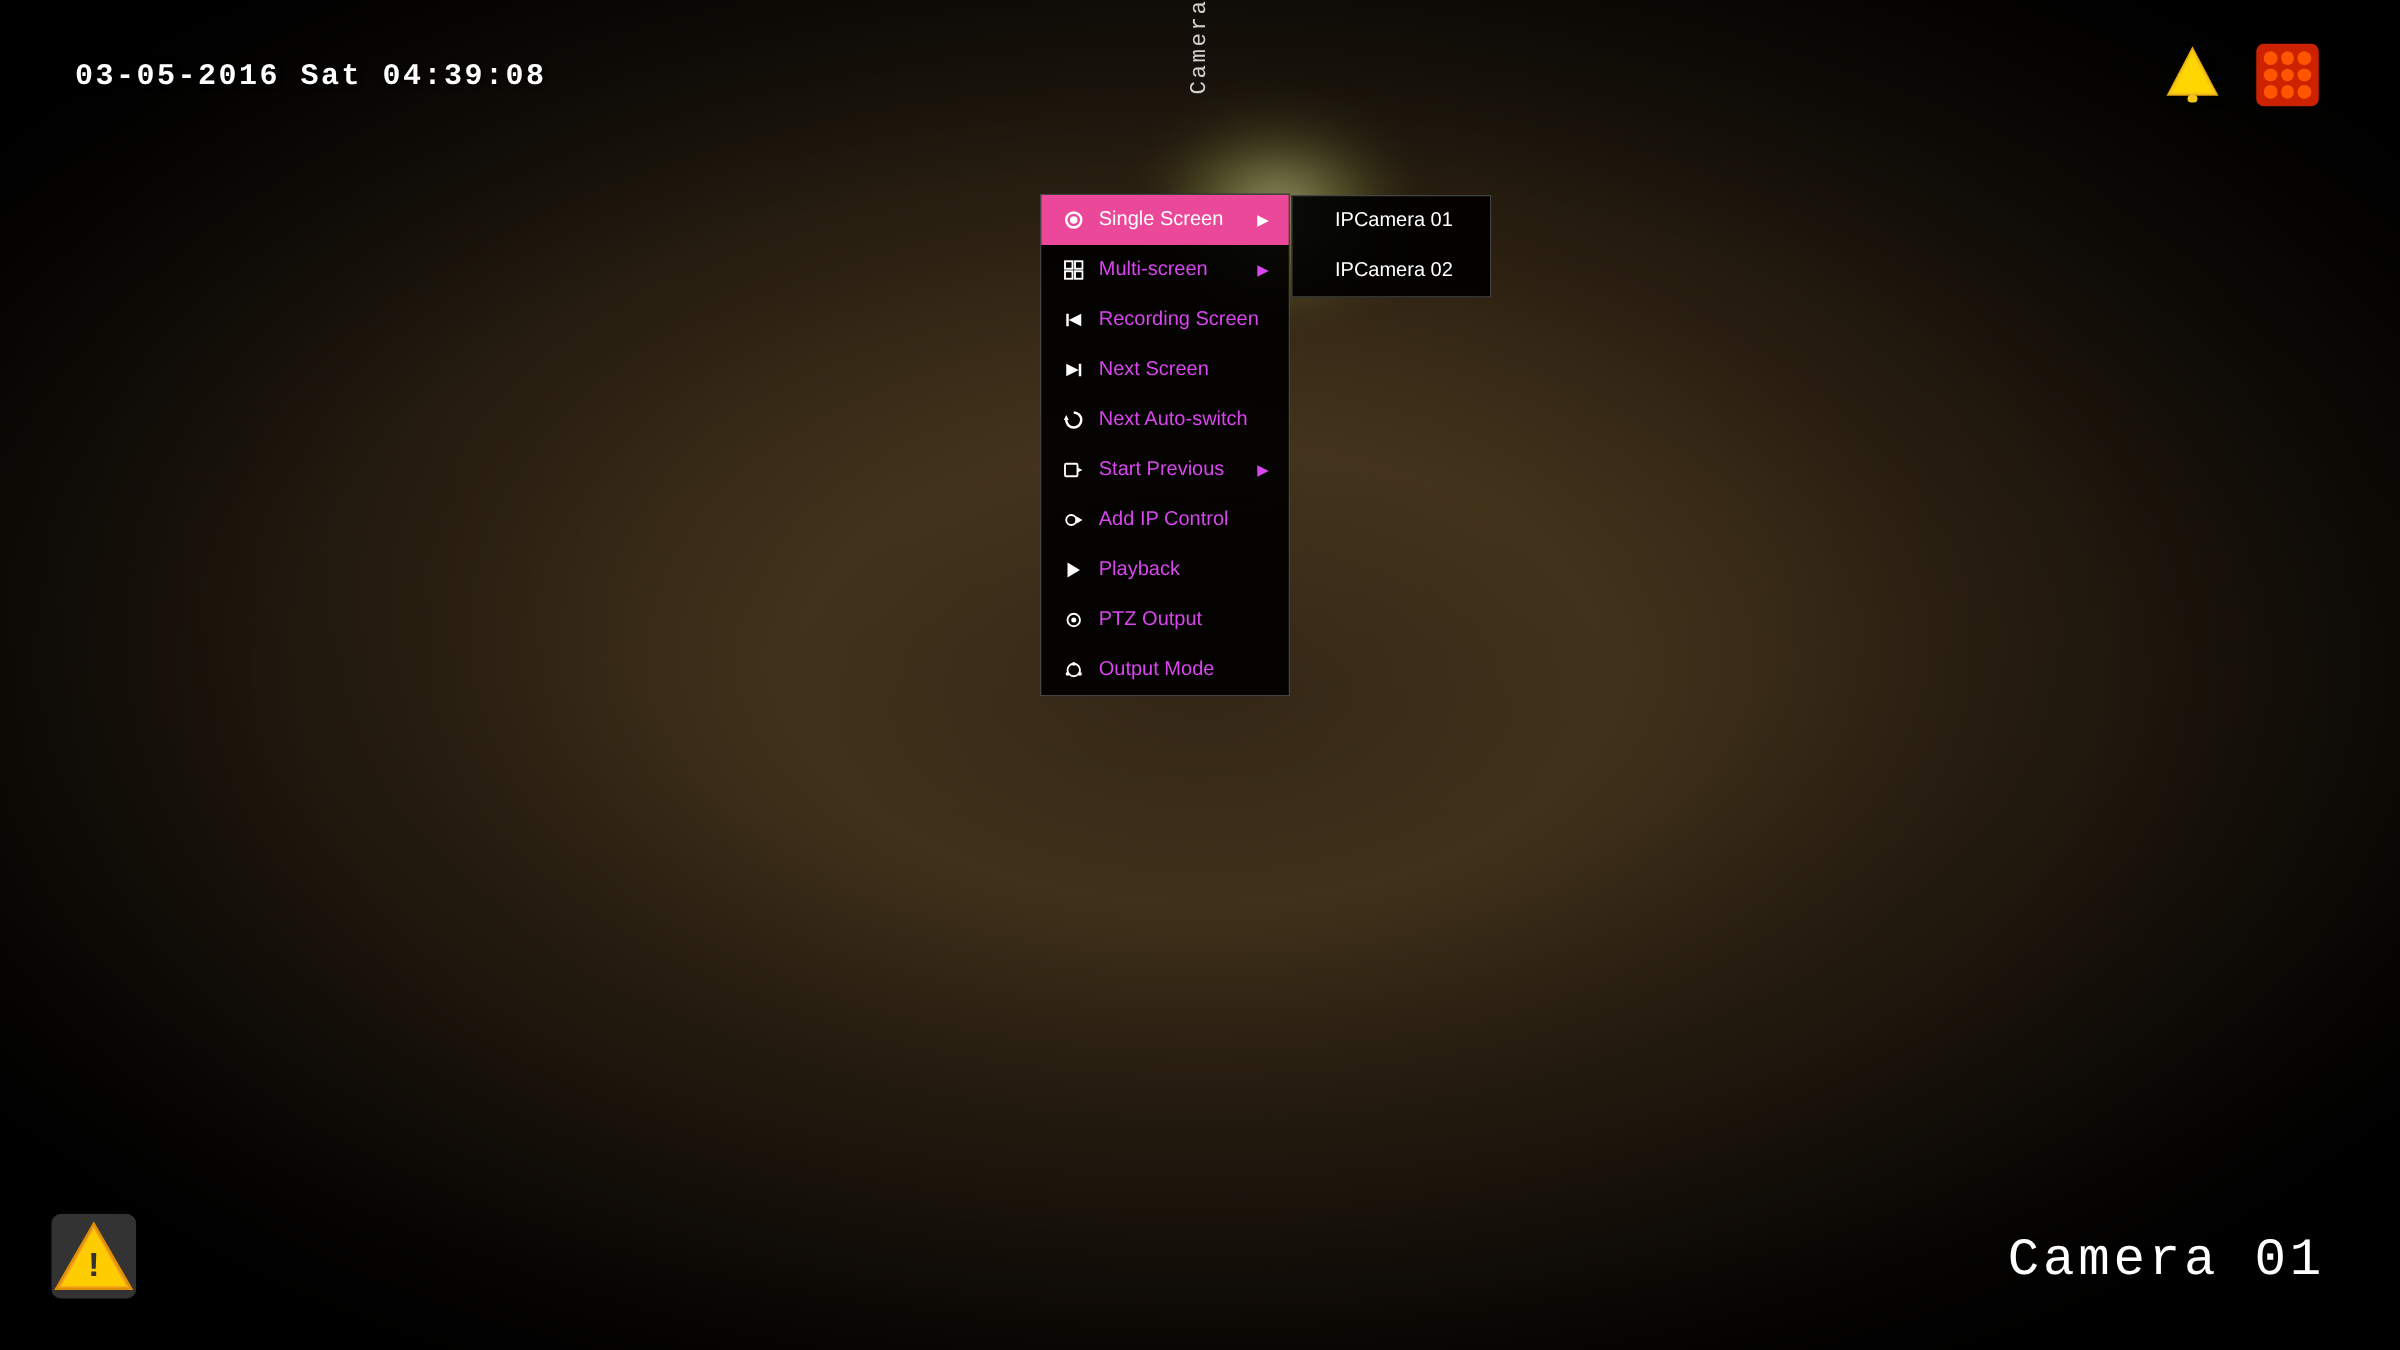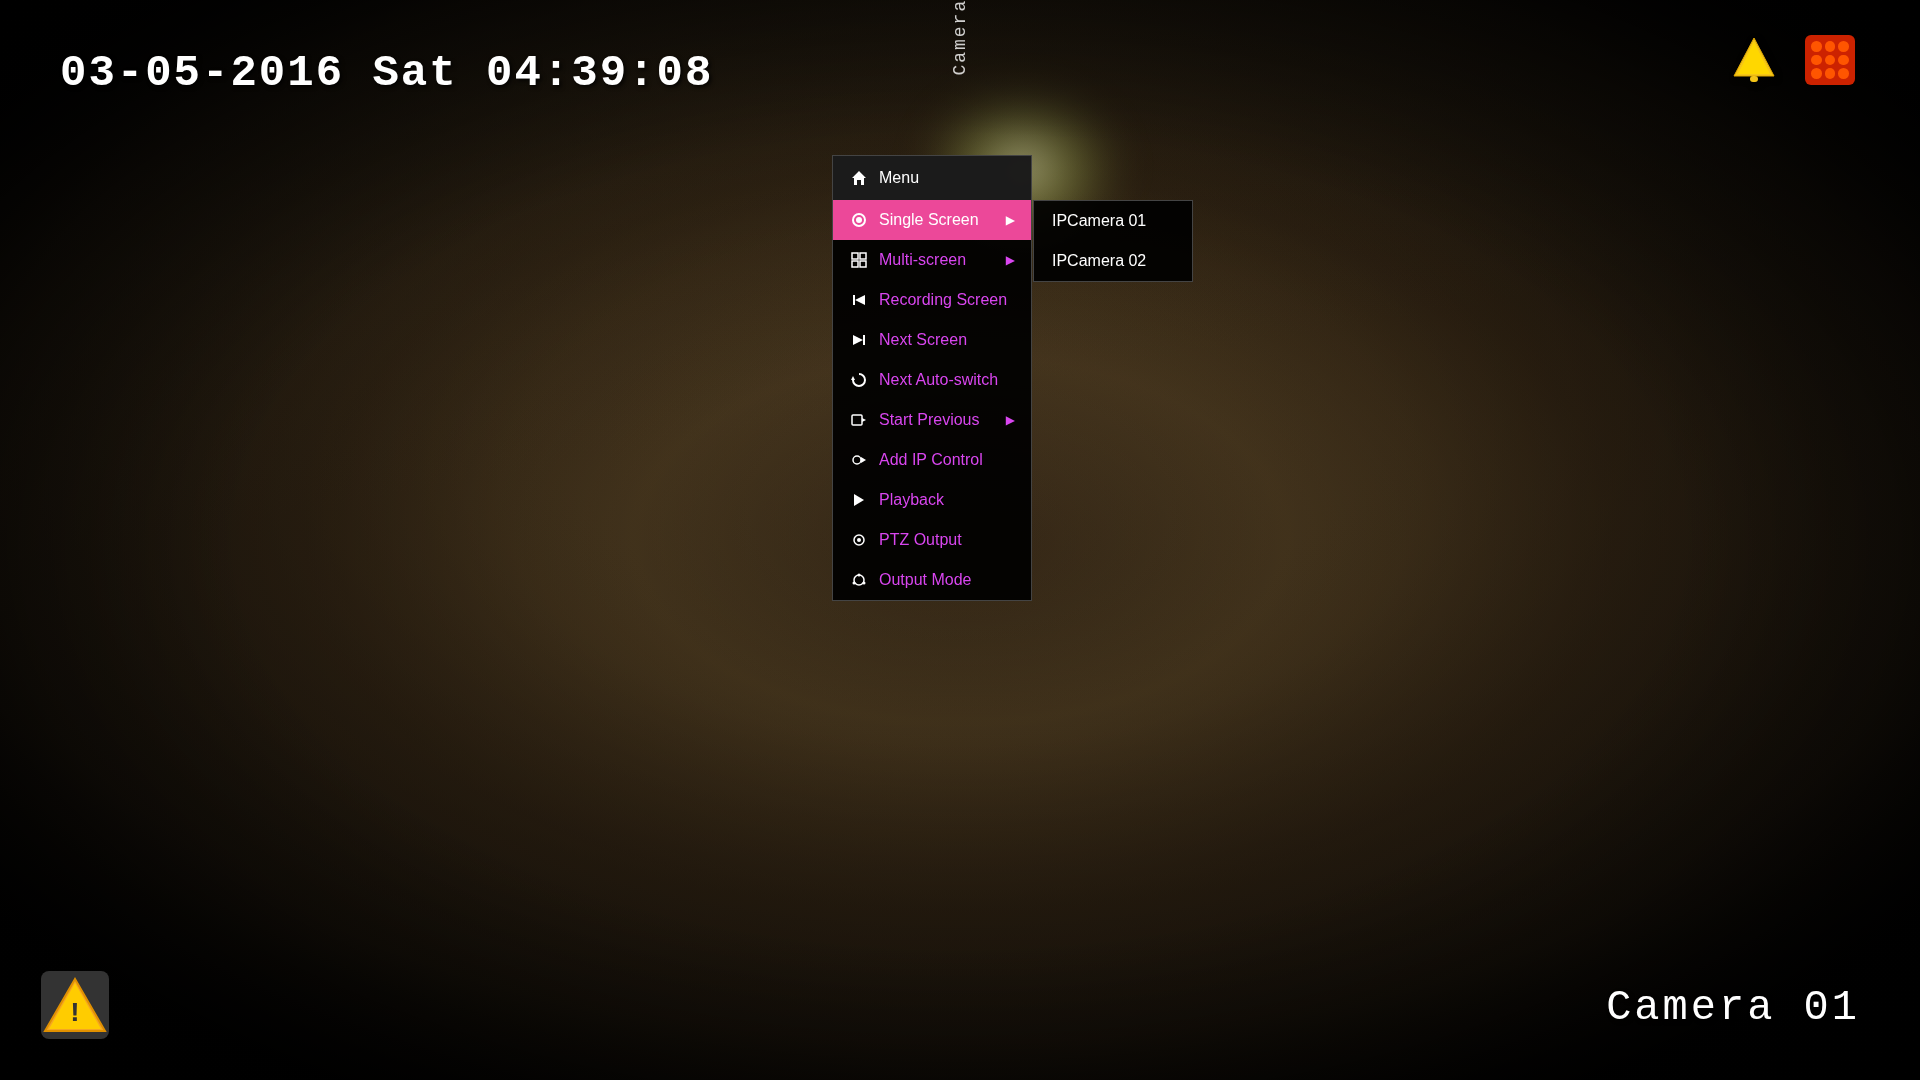--- a/index.html
+++ b/index.html
@@ -79,7 +79,7 @@
       top: 48px;
       left: 60px;
       color: #fff;
-      font-size: 44px;
+      font-size: 24px;
       font-weight: bold;
       font-family: 'Courier New', monospace;
       letter-spacing: 2px;

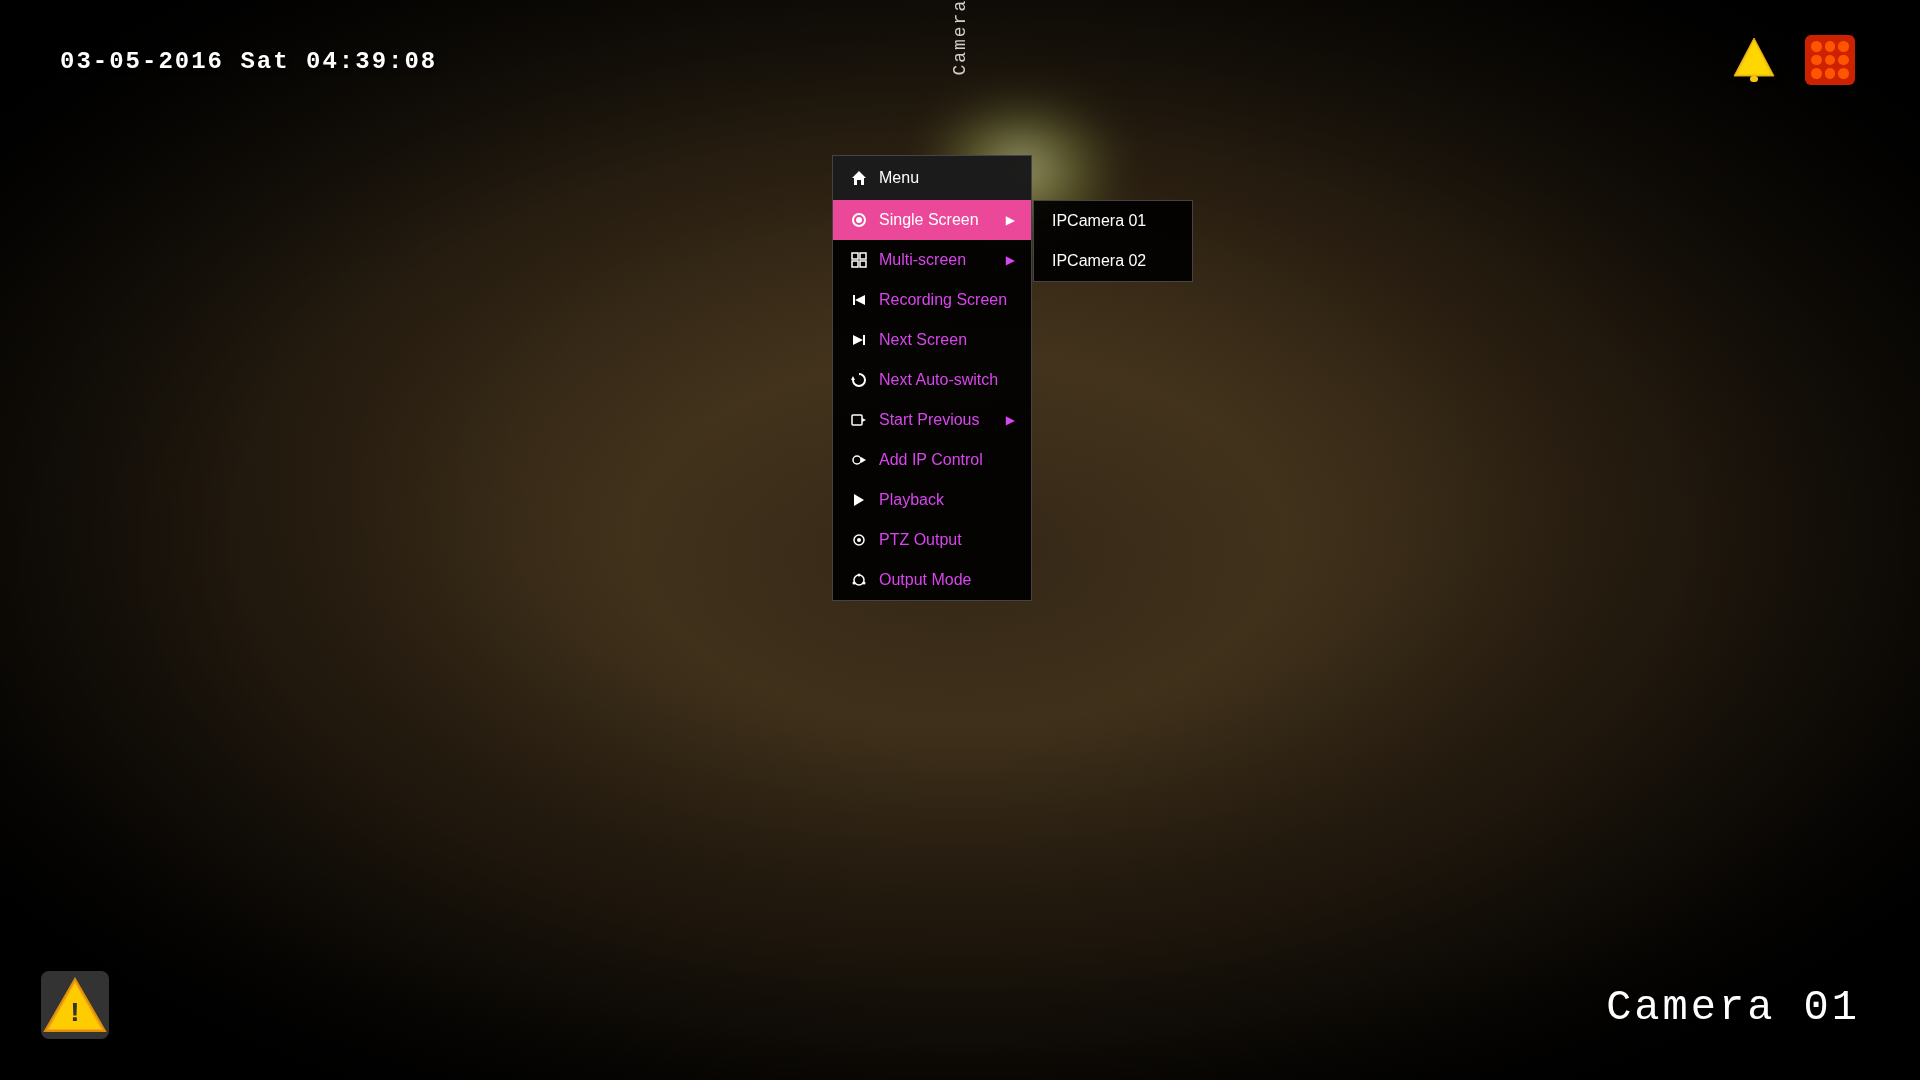--- a/index.html
+++ b/index.html
@@ -305,14 +305,6 @@
 
 <div id="context-menu">
 
-  <div class="menu-header">
-    <span class="menu-item-icon">
-      <svg width="16" height="16" viewBox="0 0 16 16">
-        <polygon points="8,1 1,8 3,8 3,15 6,15 6,10 10,10 10,15 13,15 13,8 15,8" fill="#fff"></polygon>
-      </svg>
-    </span>
-    <span class="menu-item-label">Menu</span>
-  </div>
 
   <div class="menu-item highlighted" style="position:relative;">
     <span class="menu-item-icon">

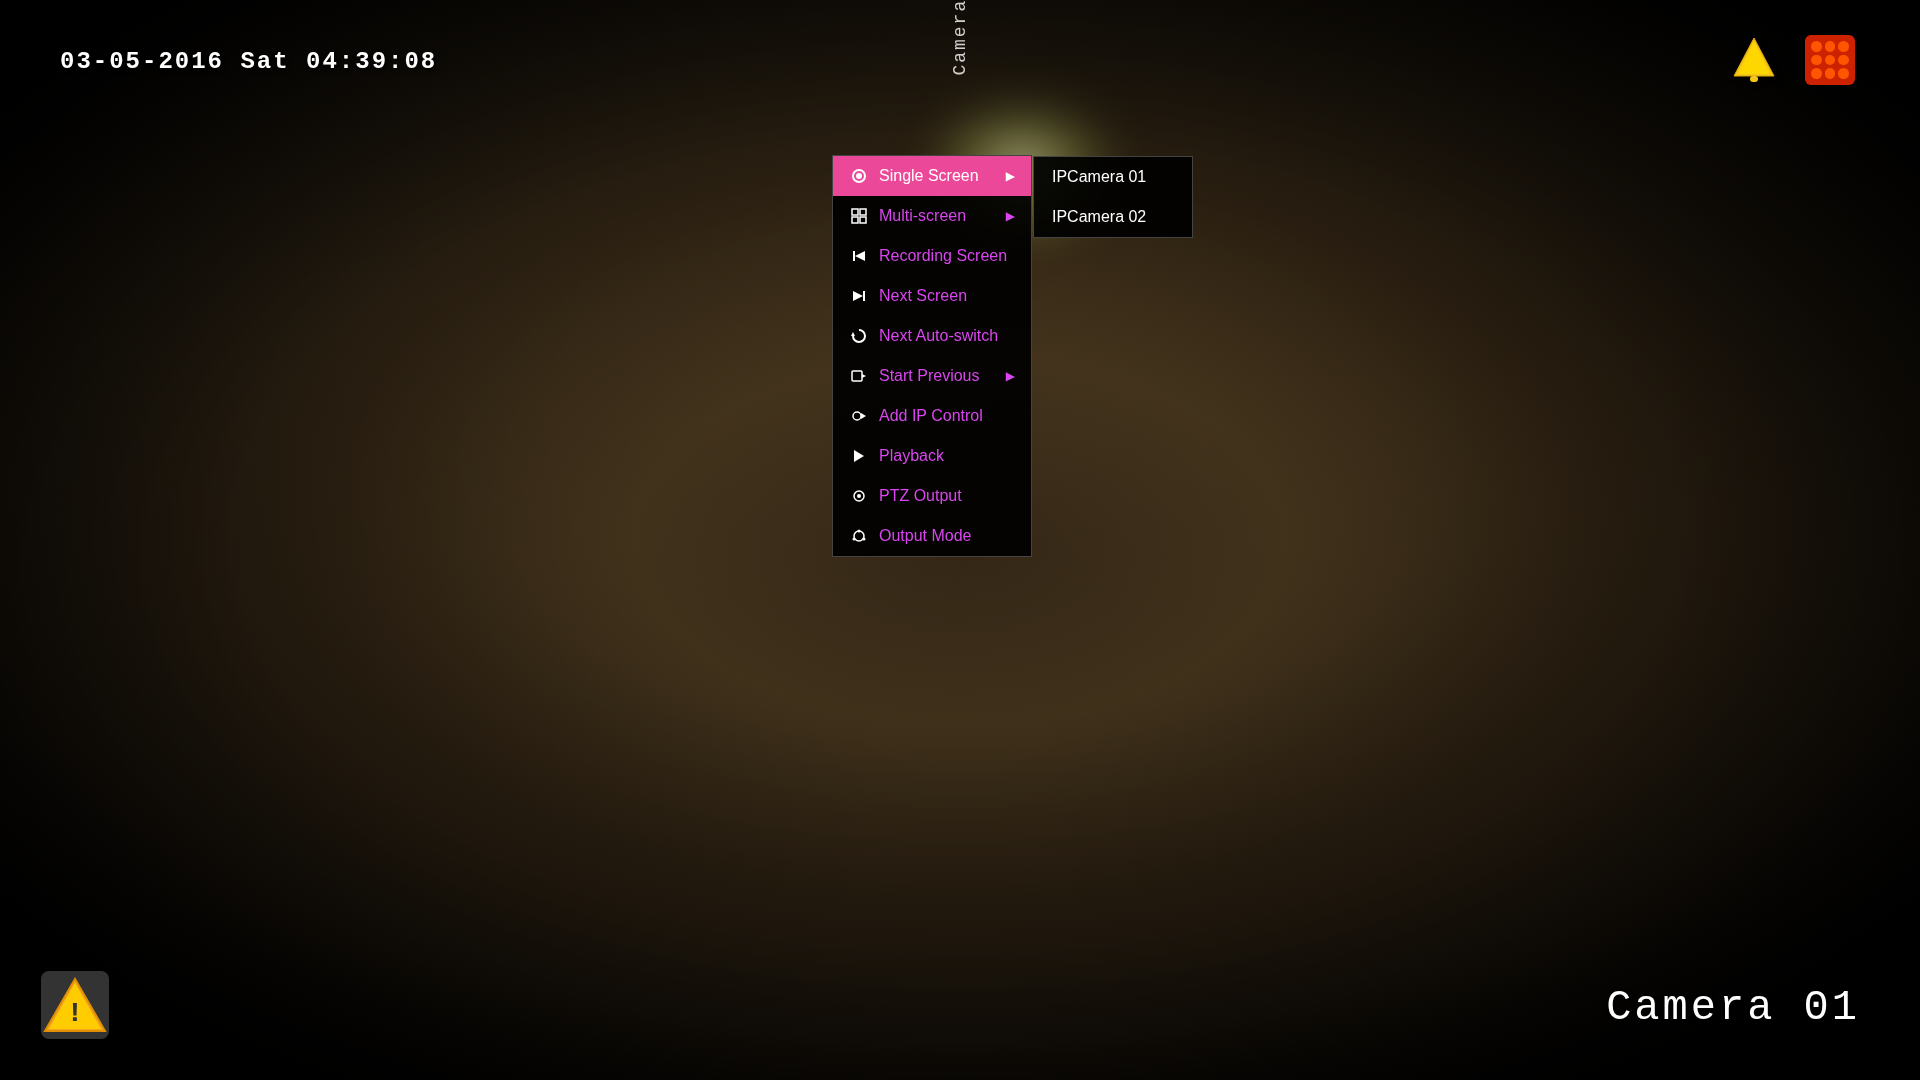--- a/index.html
+++ b/index.html
@@ -223,6 +223,7 @@
       font-family: Arial, sans-serif;
       cursor: pointer;
       white-space: nowrap;
+      margin-left: 16px;
     }
 
     

